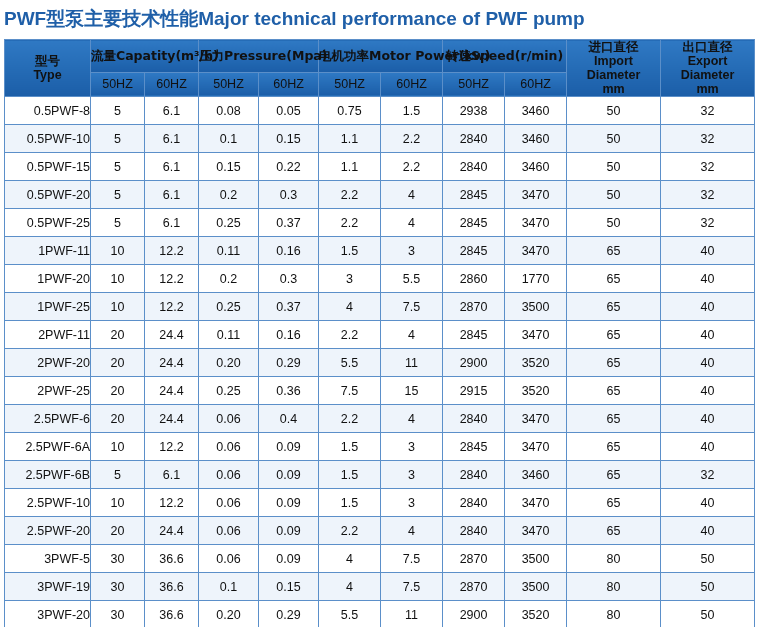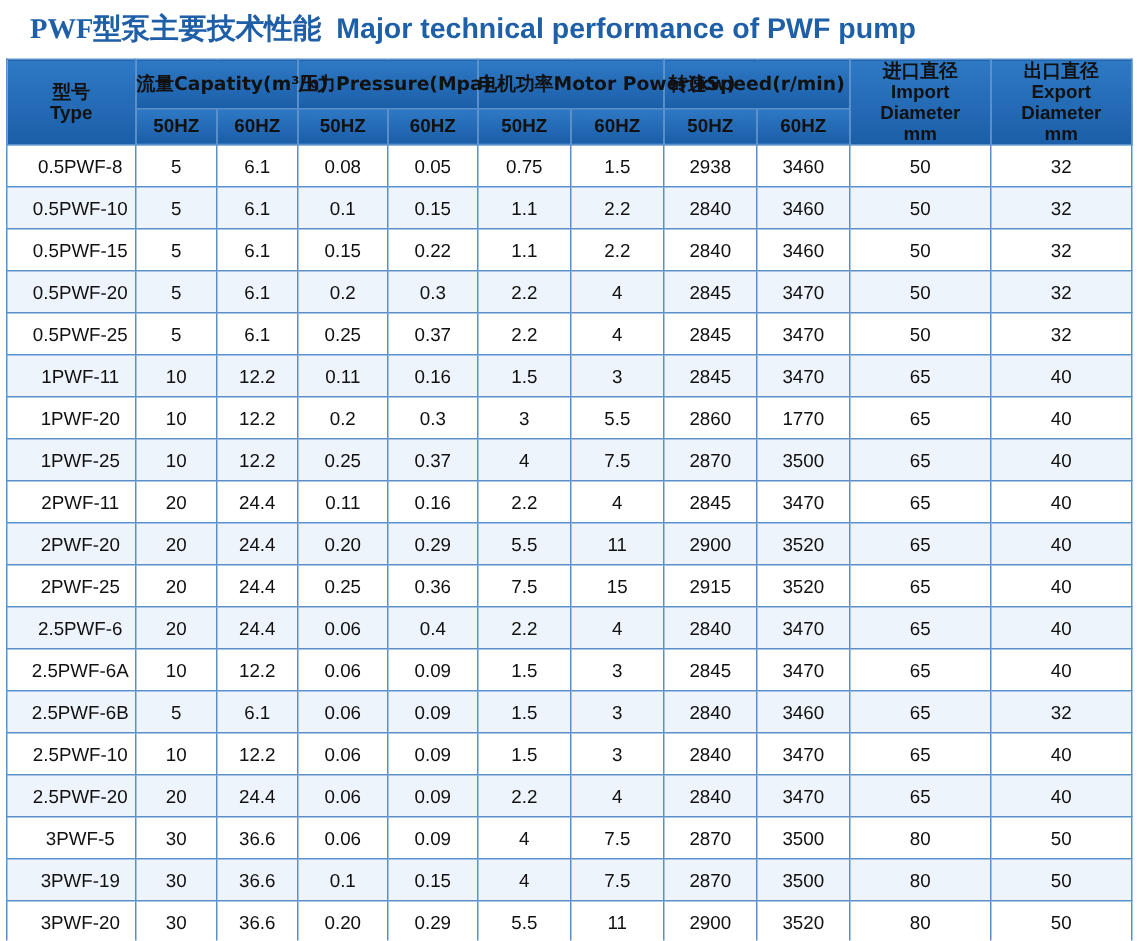--- a/index.html
+++ b/index.html
@@ -29,7 +29,7 @@
     letter-spacing: 0px;
     white-space: nowrap;
   }
-  .title .zh { font-family: Liberation Serif, serif; margin-left: 16px; }
+  .title .zh { font-family: Liberation Sans, sans-serif; }
   .title .en { margin-left: 10px; }
 
   table.spec {

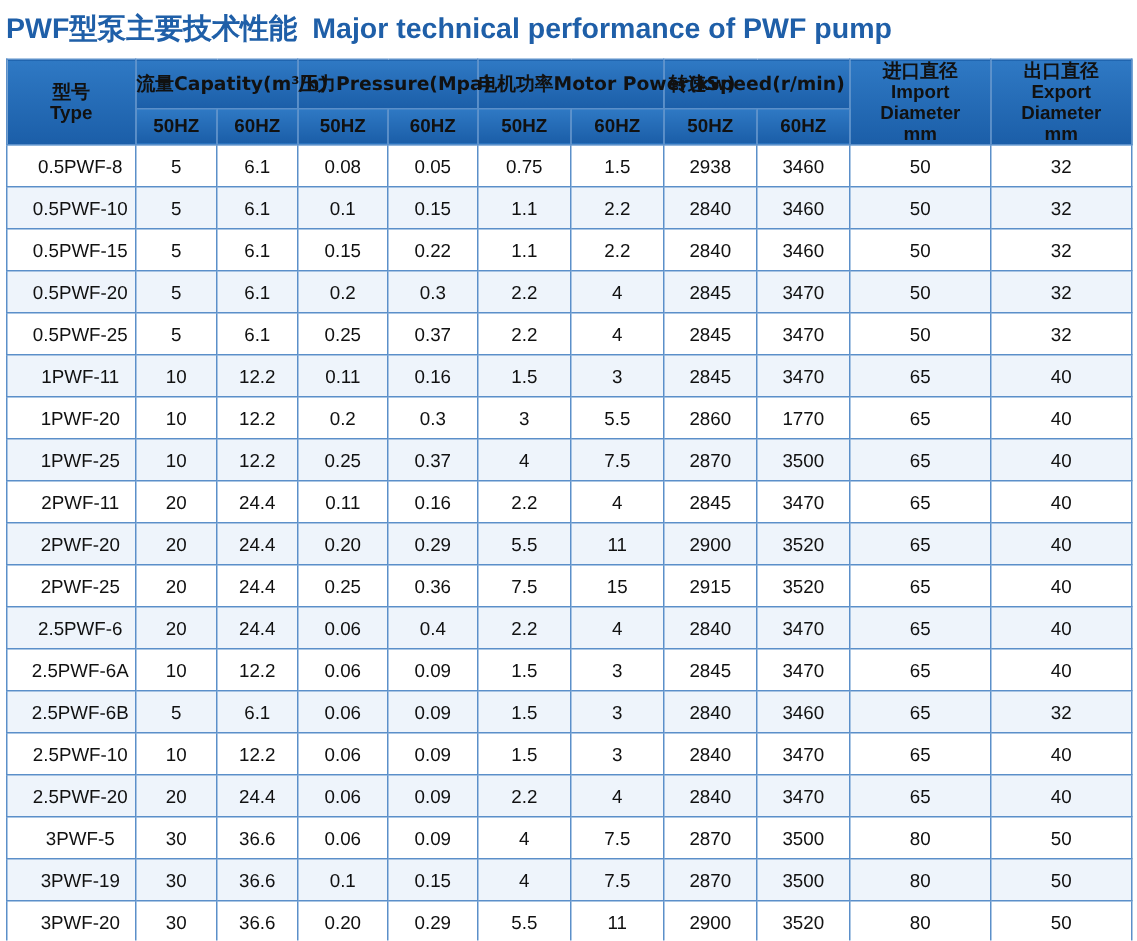--- a/index.html
+++ b/index.html
@@ -30,7 +30,7 @@
     white-space: nowrap;
   }
   .title .zh { font-family: Liberation Sans, sans-serif; }
-  .title .en { margin-left: 10px; }
+  .title .en { }
 
   table.spec {
     border-collapse: collapse;

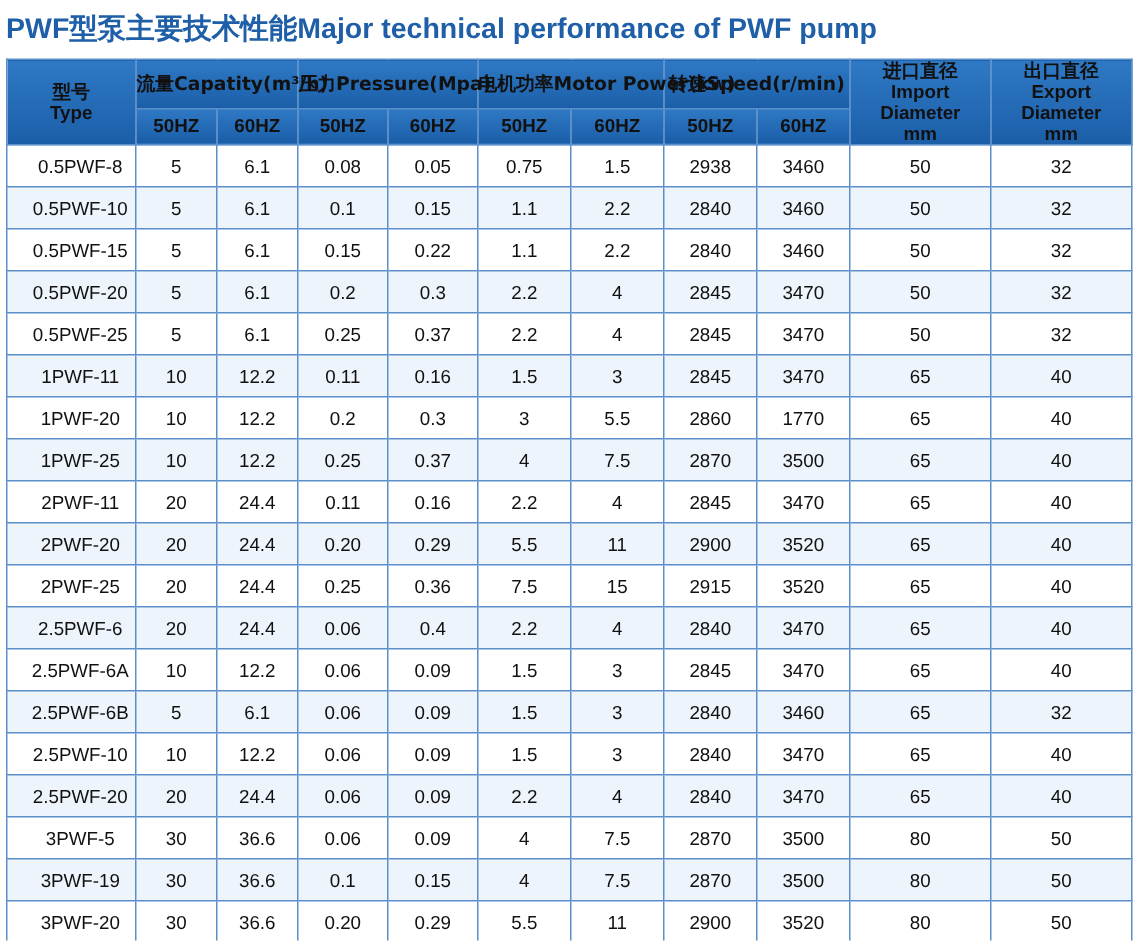--- a/index.html
+++ b/index.html
@@ -60,7 +60,7 @@
   }
   thead th.sub {
     height: 22px;
-    font-weight: bold;
+    font-weight: normal;
   }
   thead th .zh { font-family: "DejaVu Sans", sans-serif; }
   thead th .line2 { display: block; }

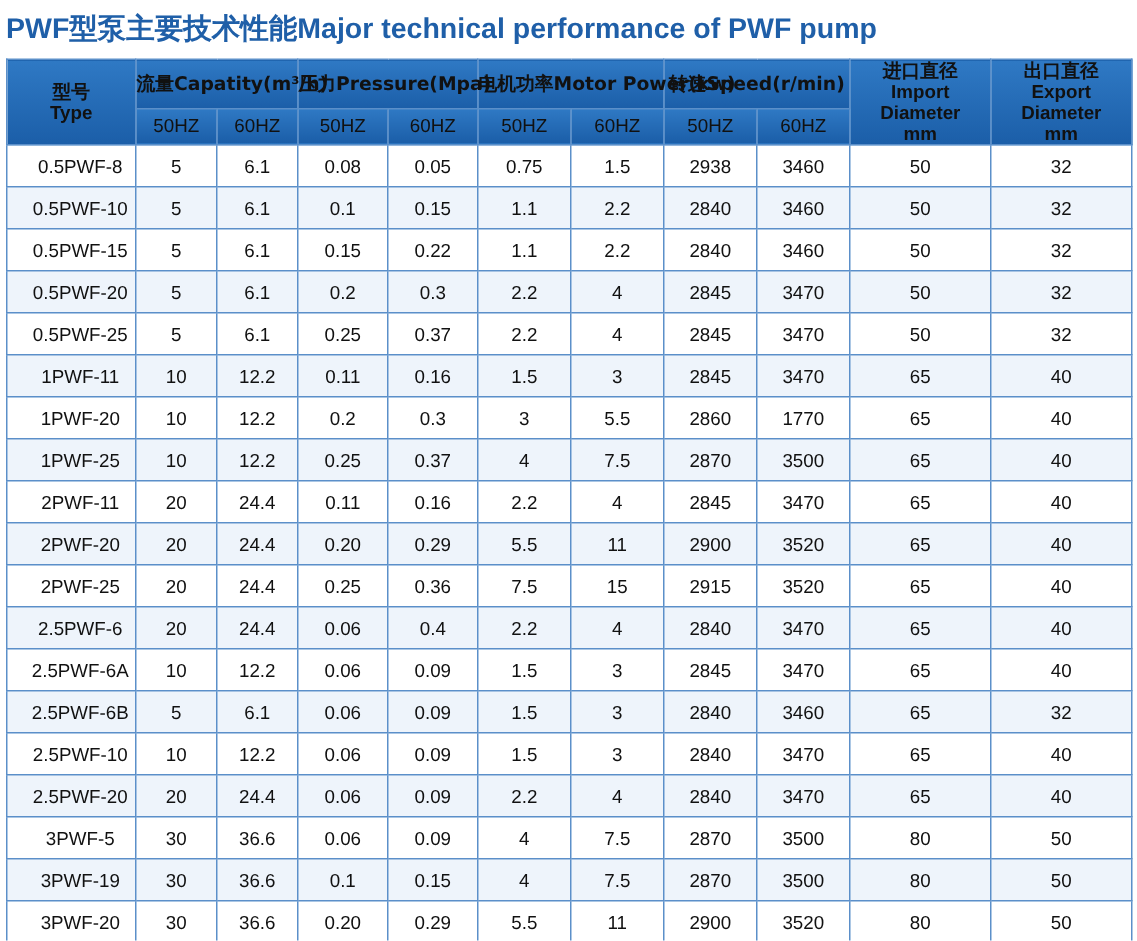--- a/index.html
+++ b/index.html
@@ -73,7 +73,7 @@
     background: #eef4fb;
   }
   tbody td.type {
-    text-align: center;
+    text-align: right;
     padding-left: 12px;
     font-size: 12.5px;
   }

